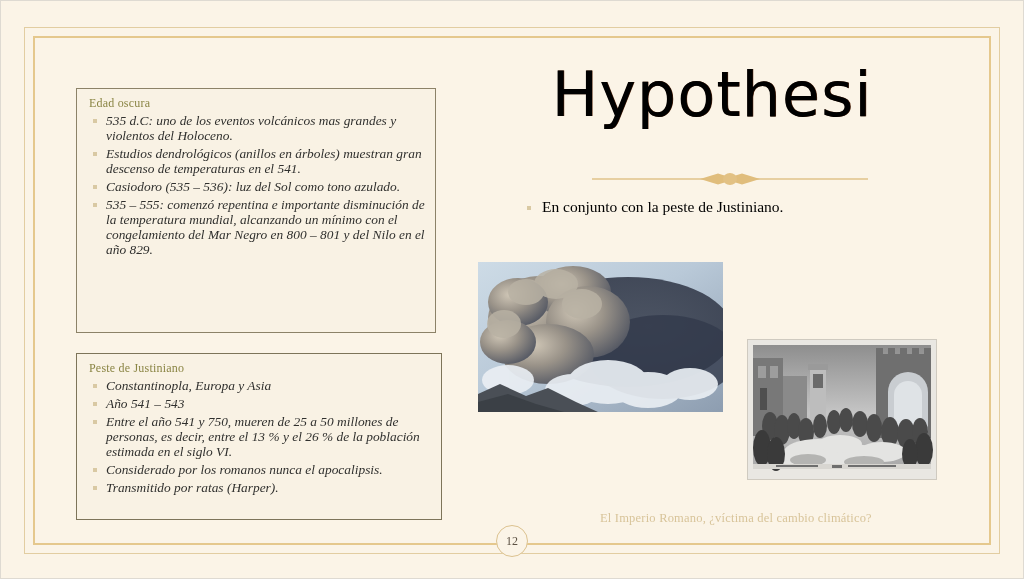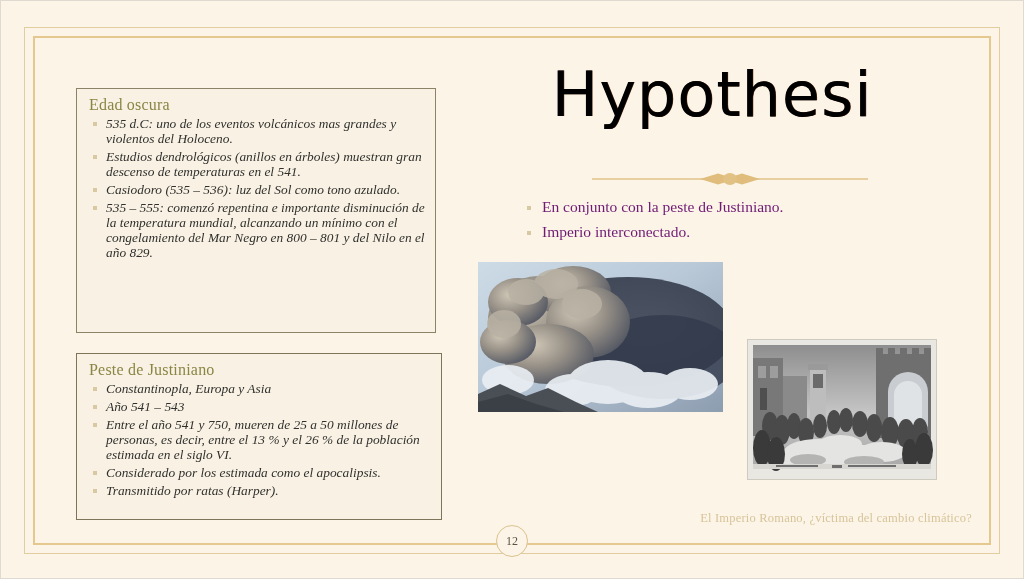--- a/index.html
+++ b/index.html
@@ -95,7 +95,7 @@
 
   .box-title {
     font-family: "Liberation Serif", serif;
-    font-size: 16px;
+    font-size: 12px;
     color: #8a8544;
     margin: 0 0 2px 2px;
     letter-spacing: 0.2px;

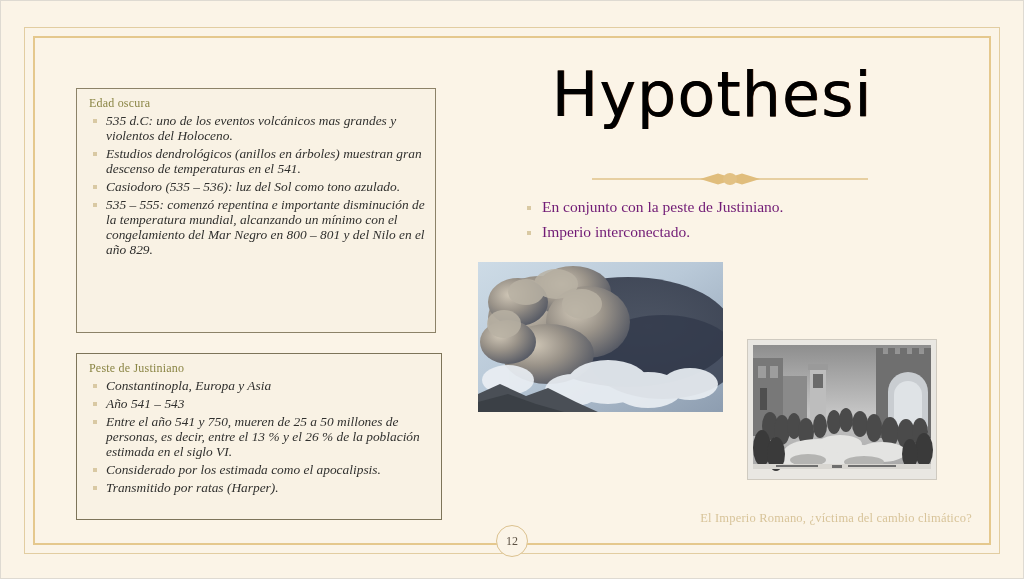--- a/index.html
+++ b/index.html
@@ -177,7 +177,7 @@
     font-family: "Liberation Serif", serif;
     font-size: 15.5px;
     line-height: 1.2;
-    color: #701a75;
+    color: #000000;
   }
   ul.bullets-right > li::before {
     content: "";

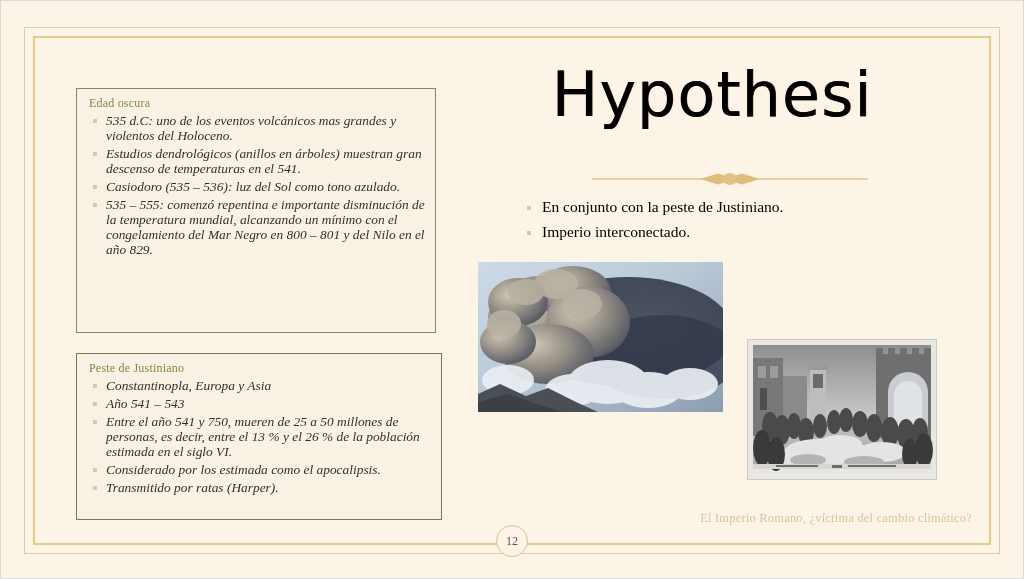--- a/index.html
+++ b/index.html
@@ -269,7 +269,6 @@
 
   <ul class="bullets-right">
     <li>En conjunto con la peste de Justiniano.</li>
-    <li>Imperio interconectado.</li>
   </ul>
 
   <div class="photo" id="img-volcano">

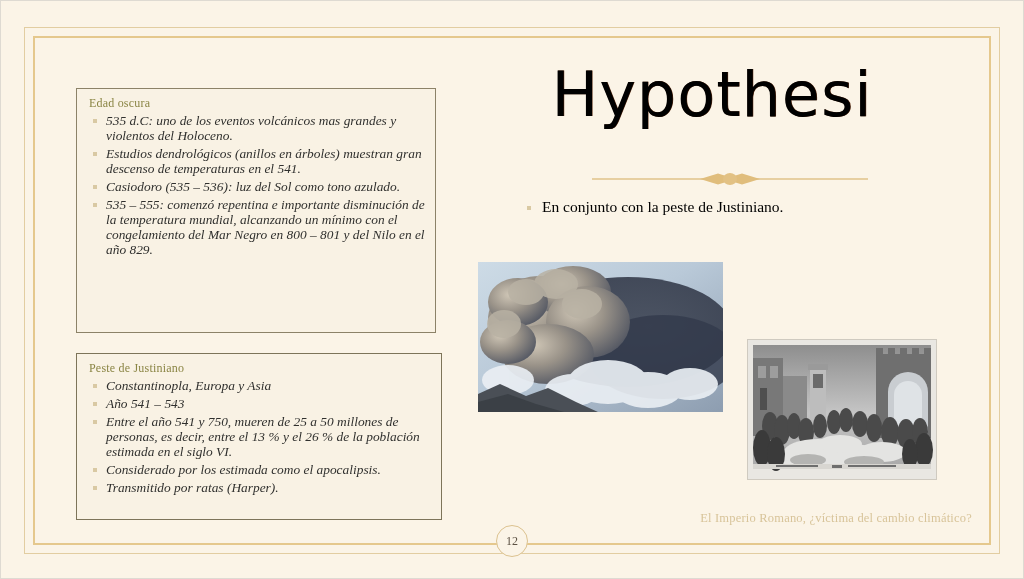--- a/index.html
+++ b/index.html
@@ -248,7 +248,7 @@
       <li>Constantinopla, Europa y Asia</li>
       <li>Año 541 – 543</li>
       <li>Entre el año 541 y 750,  mueren de 25 a 50 millones de personas, es decir, entre el 13 % y el 26 % de la población estimada en el siglo VI.</li>
-      <li>Considerado por los estimada como el apocalipsis.</li>
+      <li>Considerado por los romanos nunca el apocalipsis.</li>
       <li>Transmitido por ratas (Harper).</li>
     </ul>
   </div>

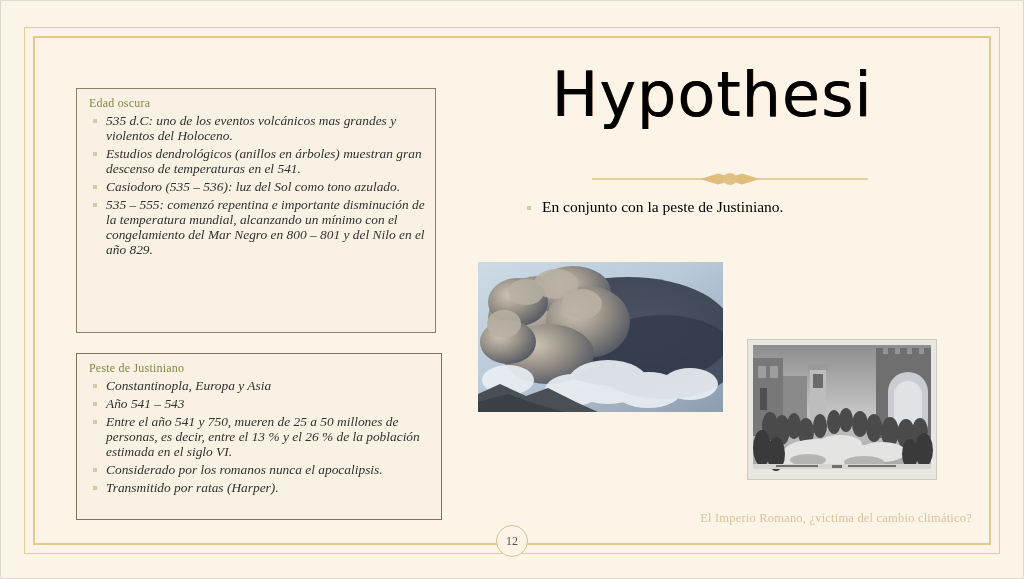--- a/index.html
+++ b/index.html
@@ -216,7 +216,7 @@
     left: 600px;
     top: 511px;
     width: 372px;
-    text-align: right;
+    text-align: left;
     font-family: "Liberation Serif", serif;
     font-size: 12.5px;
     color: #d8c49a;

